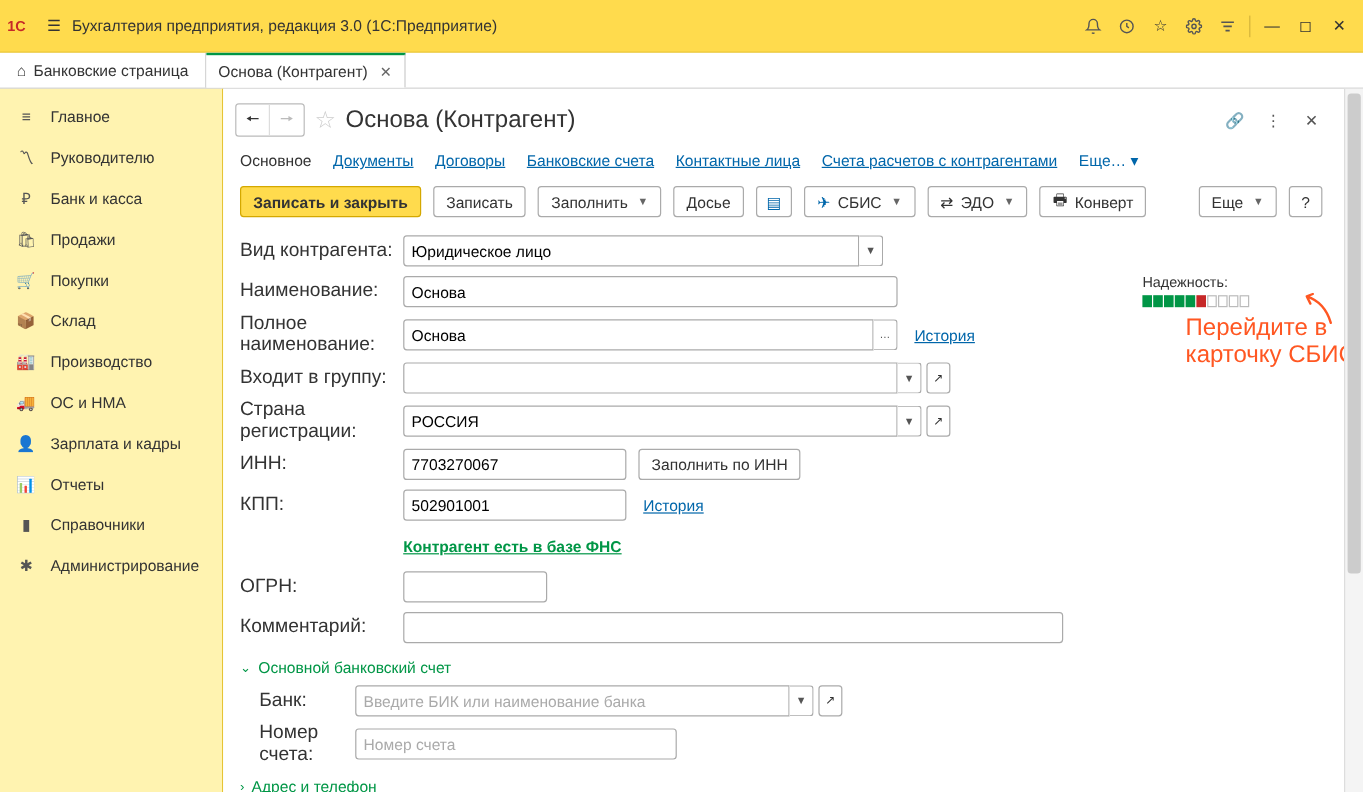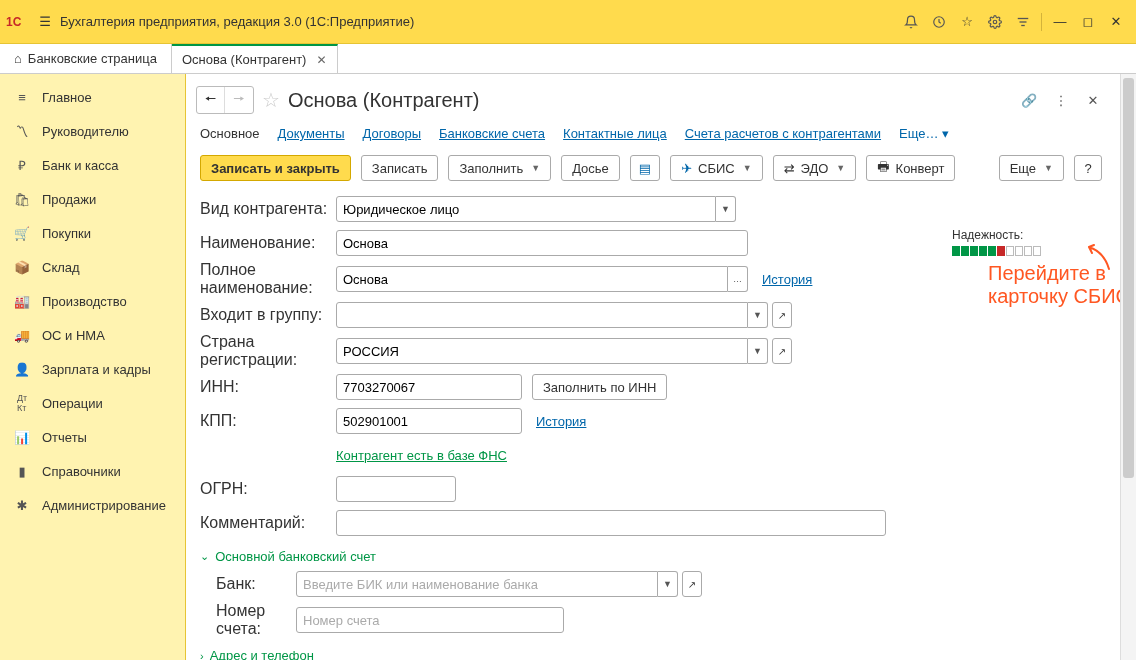--- a/index.html
+++ b/index.html
@@ -179,10 +179,6 @@
         <span>Зарплата и кадры</span>
       </div>
     <div class="item">
-        <span class="icon" style="font-size:9px;">Дт<br>Кт</span>
-        <span>Операции</span>
-      </div>
-    <div class="item">
         <span class="icon">📊</span>
         <span>Отчеты</span>
       </div>

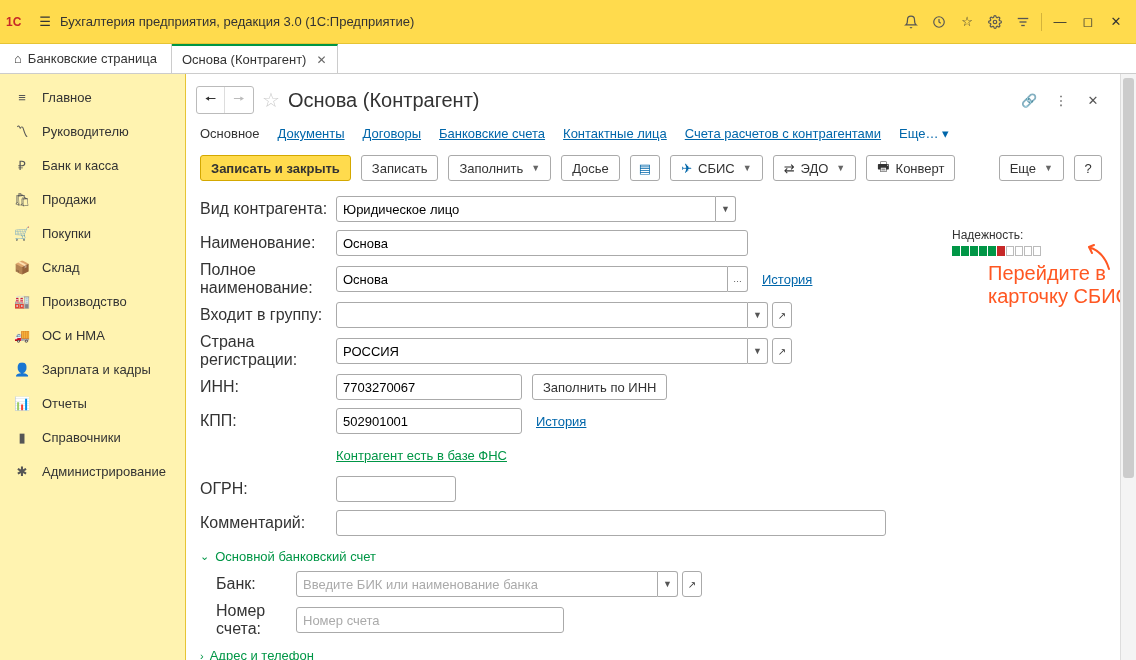--- a/index.html
+++ b/index.html
@@ -64,7 +64,7 @@
 .ddbtn { width:20px; height:26px; border:1px solid #aaa; border-left:none; border-radius:0 3px 3px 0; background:#fff; display:flex; align-items:center; justify-content:center; cursor:pointer; font-size:9px; color:#555; }
 .extbtn { width:20px; height:26px; border:1px solid #aaa; border-radius:3px; background:#fff; display:flex; align-items:center; justify-content:center; cursor:pointer; font-size:10px; margin-left:4px; }
 .link { color:#0066aa; text-decoration:underline; cursor:pointer; margin-left:14px; font-size:13px; }
-.greenlink { color:#009646; text-decoration:underline; cursor:pointer; font-size:13px; }
+.greenlink { color:#009646; text-decoration:underline; cursor:pointer; font-size:13px;font-weight:bold; }
 .expander { display:flex; align-items:center; gap:6px; cursor:pointer; padding:8px 0 4px 0; color:#009646; font-size:13px; }
 .expander .chev { font-size:11px; }
 

